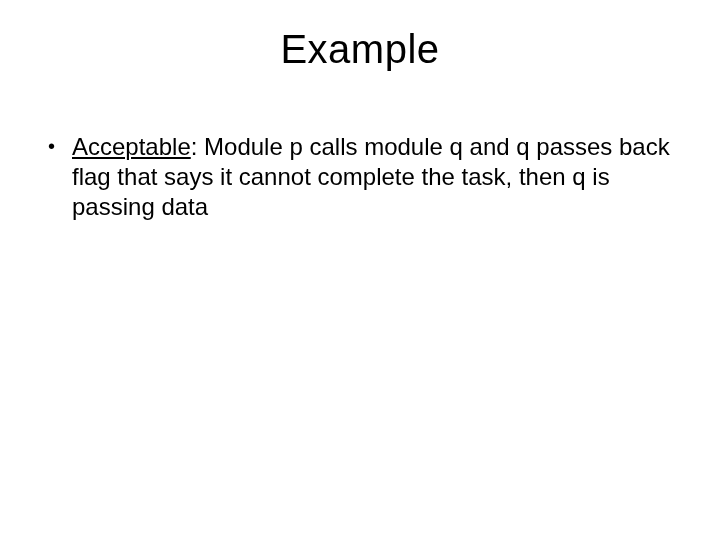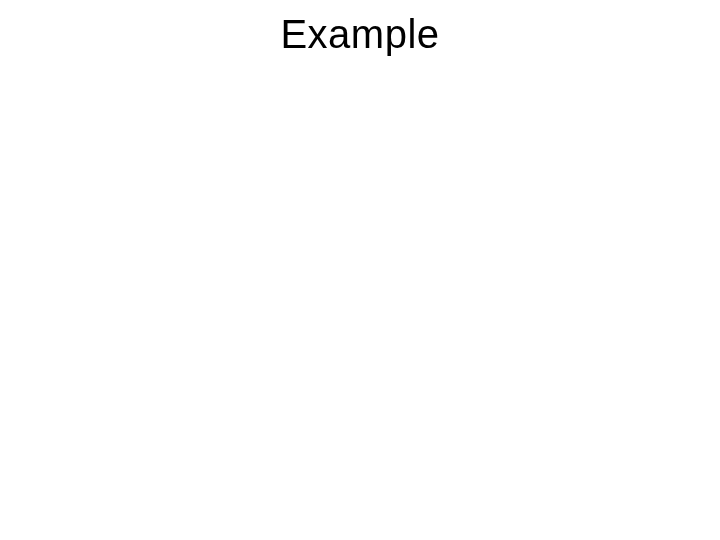--- a/index.html
+++ b/index.html
@@ -16,7 +16,7 @@
     width: 720px;
     height: 540px;
     box-sizing: border-box;
-    padding: 6px 40px 40px 40px;
+    padding: 21px 40px 40px 40px;
     border-radius: 12px;
   }
   .title {

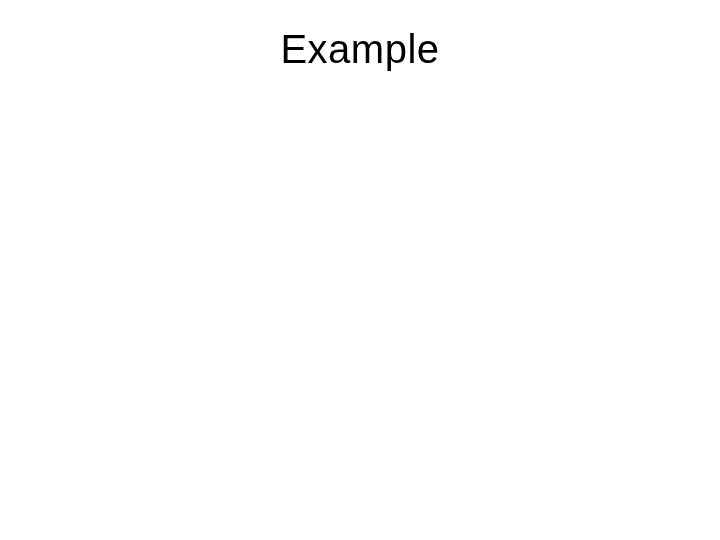--- a/index.html
+++ b/index.html
@@ -59,6 +59,9 @@
   <div class="title">Example</div>
 
   <ul class="bullets">
+    <li>
+      <span class="lead">Acceptable</span><span>: Module p calls module q and q passes back flag that says it cannot complete the task, then q is passing data</span>
+    </li>
   </ul>
 
 </div>

